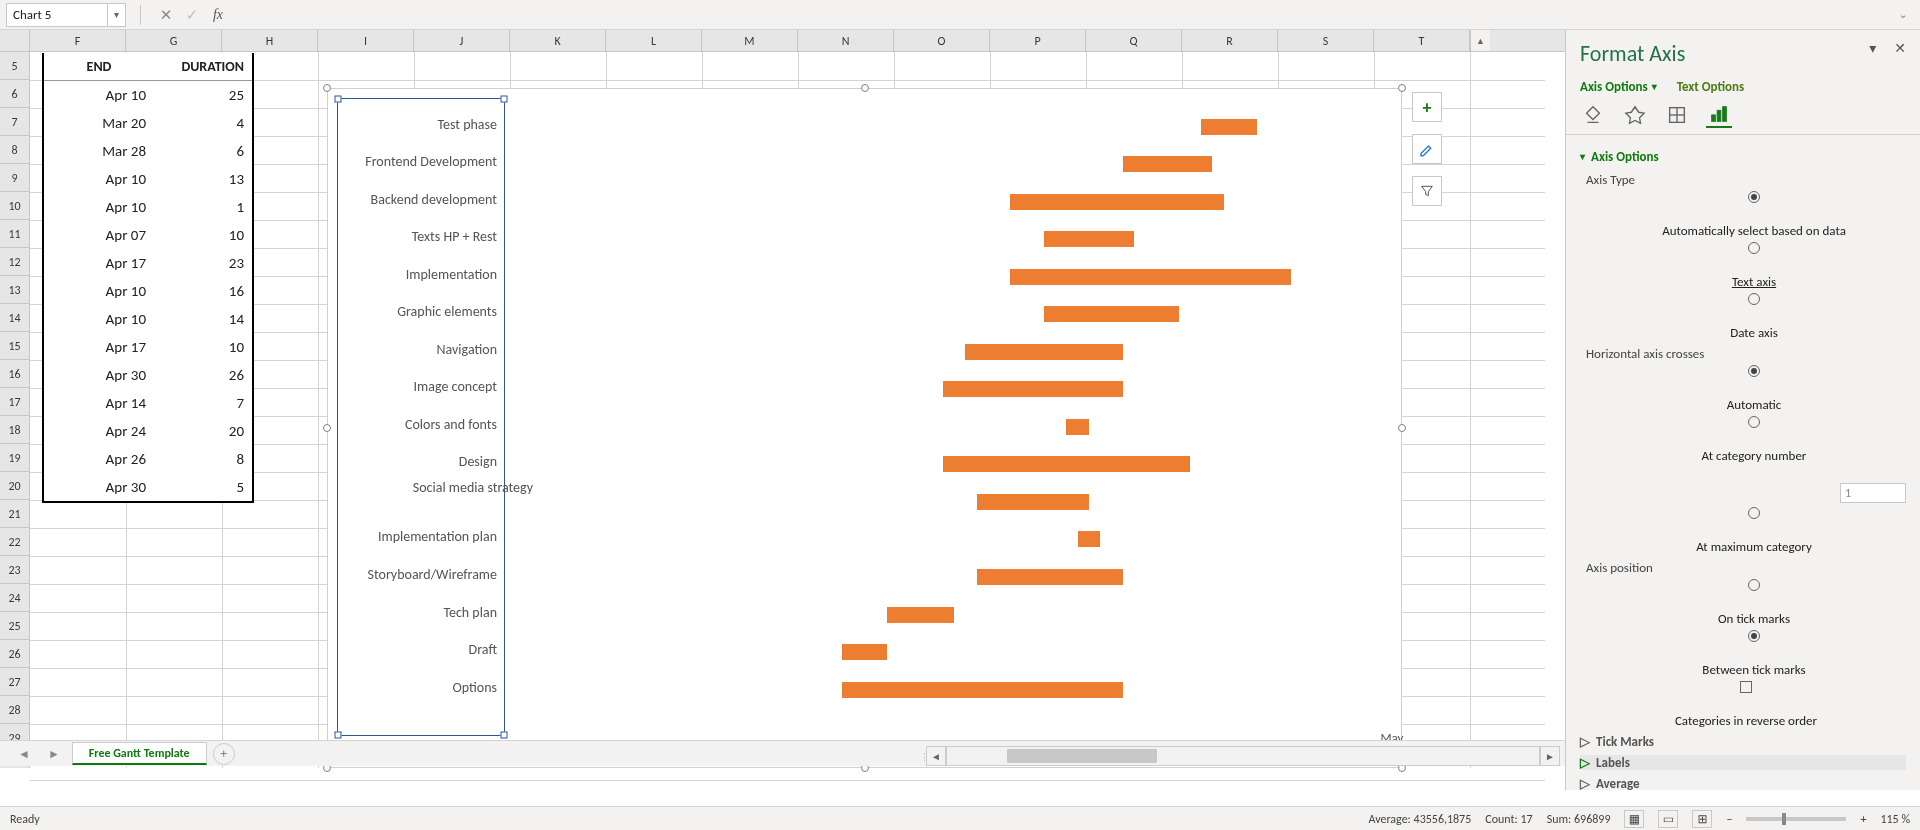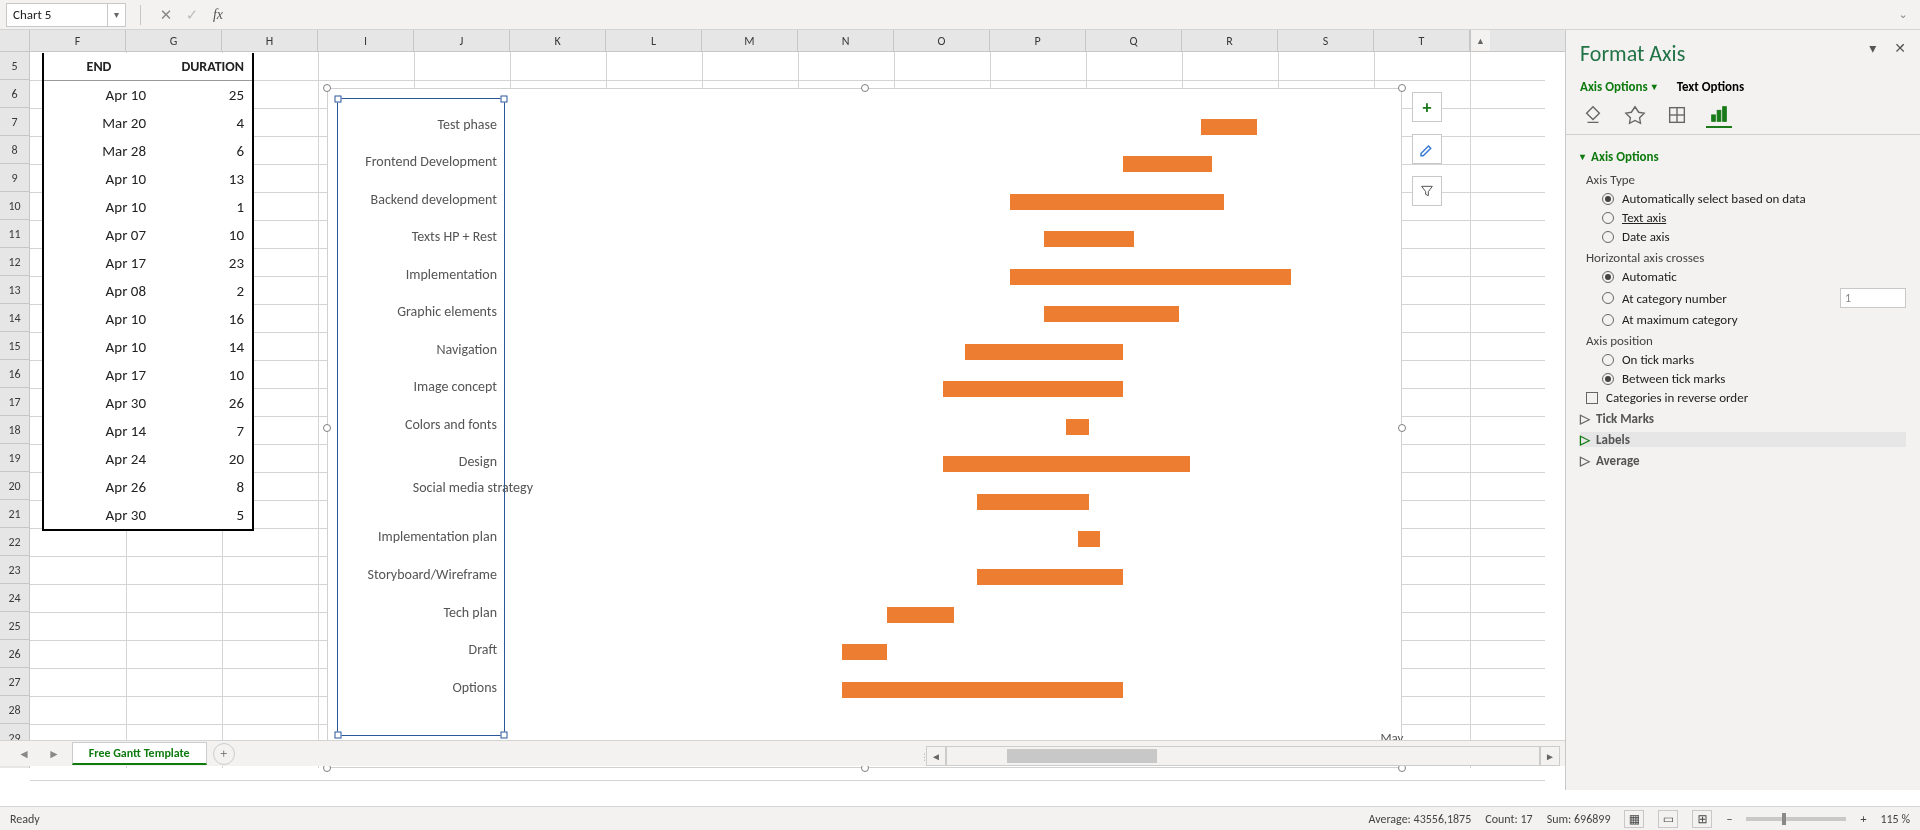--- a/index.html
+++ b/index.html
@@ -78,7 +78,7 @@
 .pane-title { font-size: 22px; color: #217346; }
 .pane-ic { margin-left:auto; display:flex; gap:18px; color:#555;}
 .pane-tabs { padding: 8px 14px 0; display:flex; gap:20px; align-items:center; }
-.pane-tab { font-weight:600; color:#000000; font-size:13px; }
+.pane-tab { font-weight:600; color:#4d7c0f; font-size:13px; }
 .pane-tab.active { color:#0f7b0f; display:flex; gap:4px; align-items:center;}
 .pane-icons { padding: 8px 14px 6px; display:flex; gap:16px; border-bottom:1px solid #d0d0d0;}
 .p-ico { width:26px; height:26px; display:flex; align-items:center; justify-content:center; fill:#666; stroke:#666;}

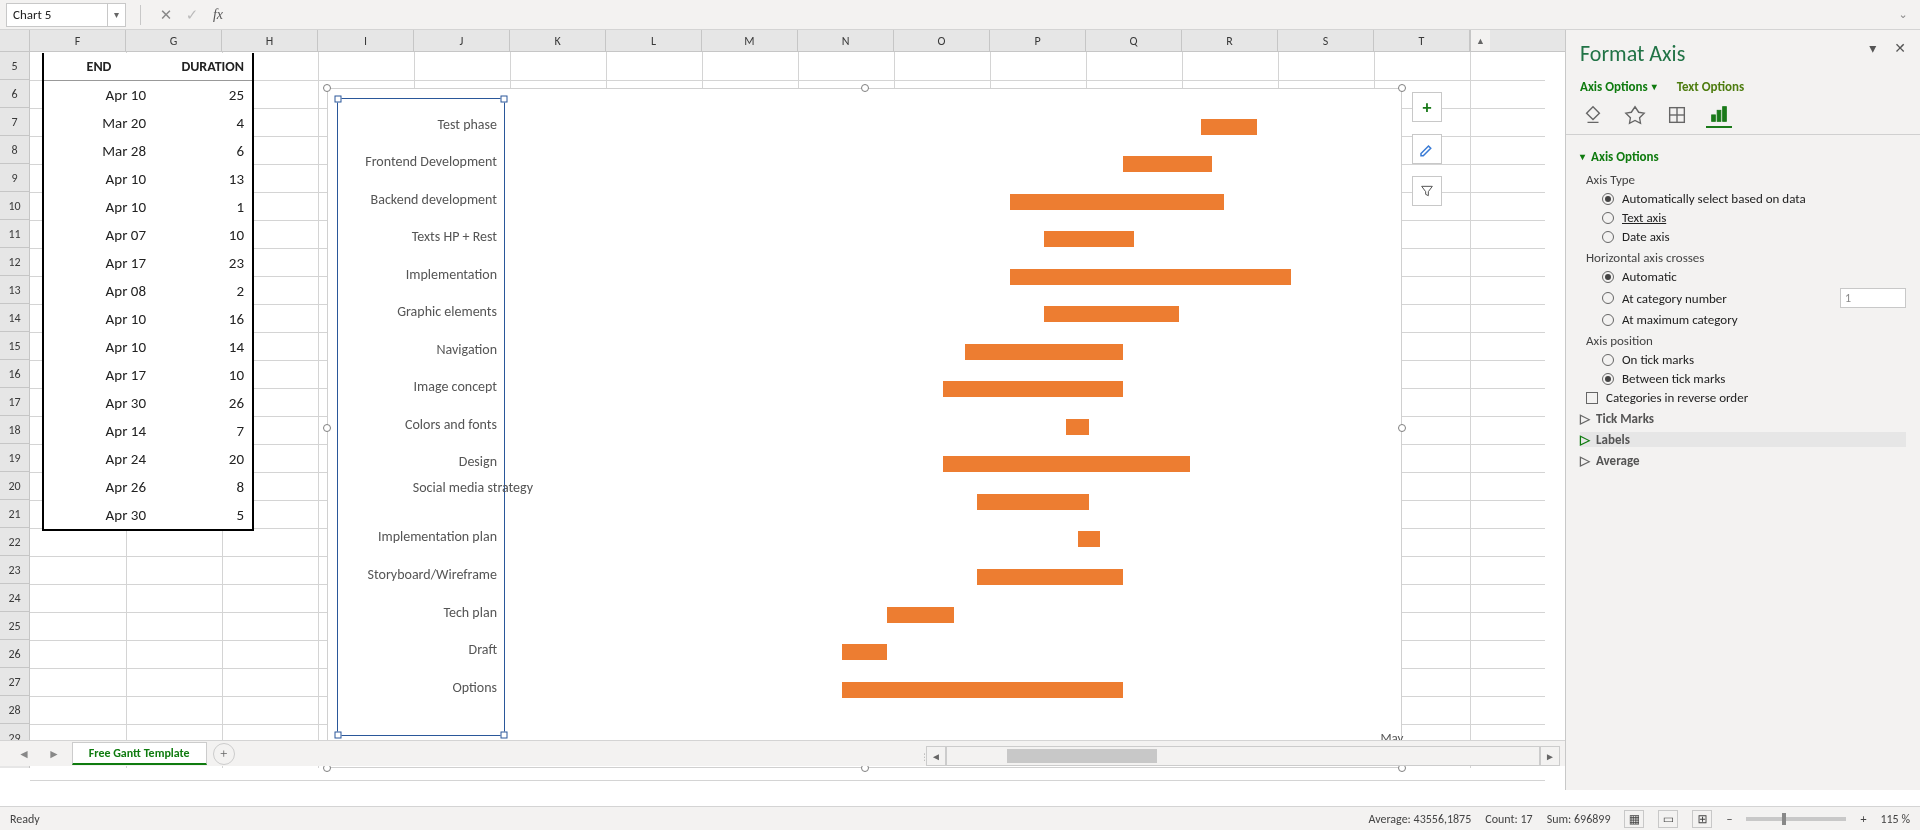--- a/index.html
+++ b/index.html
@@ -89,7 +89,7 @@
 .sect-hd { color:#0f7b0f; font-weight:600; margin:4px 0 8px; display:flex; gap:6px; align-items:center;}
 .sect-hd .tri { font-size:10px; }
 .lbl { color:#444; margin:6px 0 4px 6px; }
-.opt { display:flex; align-items:center; gap:8px; margin:4px 0 4px 22px; }
+.opt { display:flex; align-items:center; gap:20px; margin:4px 0 4px 22px;flex-direction:column; }
 .radio { width:12px; height:12px; border:1px solid #666; border-radius:50%; display:inline-flex; align-items:center; justify-content:center;}
 .radio.on::after { content:""; width:6px; height:6px; border-radius:50%; background:#444;}
 .chk { width:12px; height:12px; border:1px solid #666;}

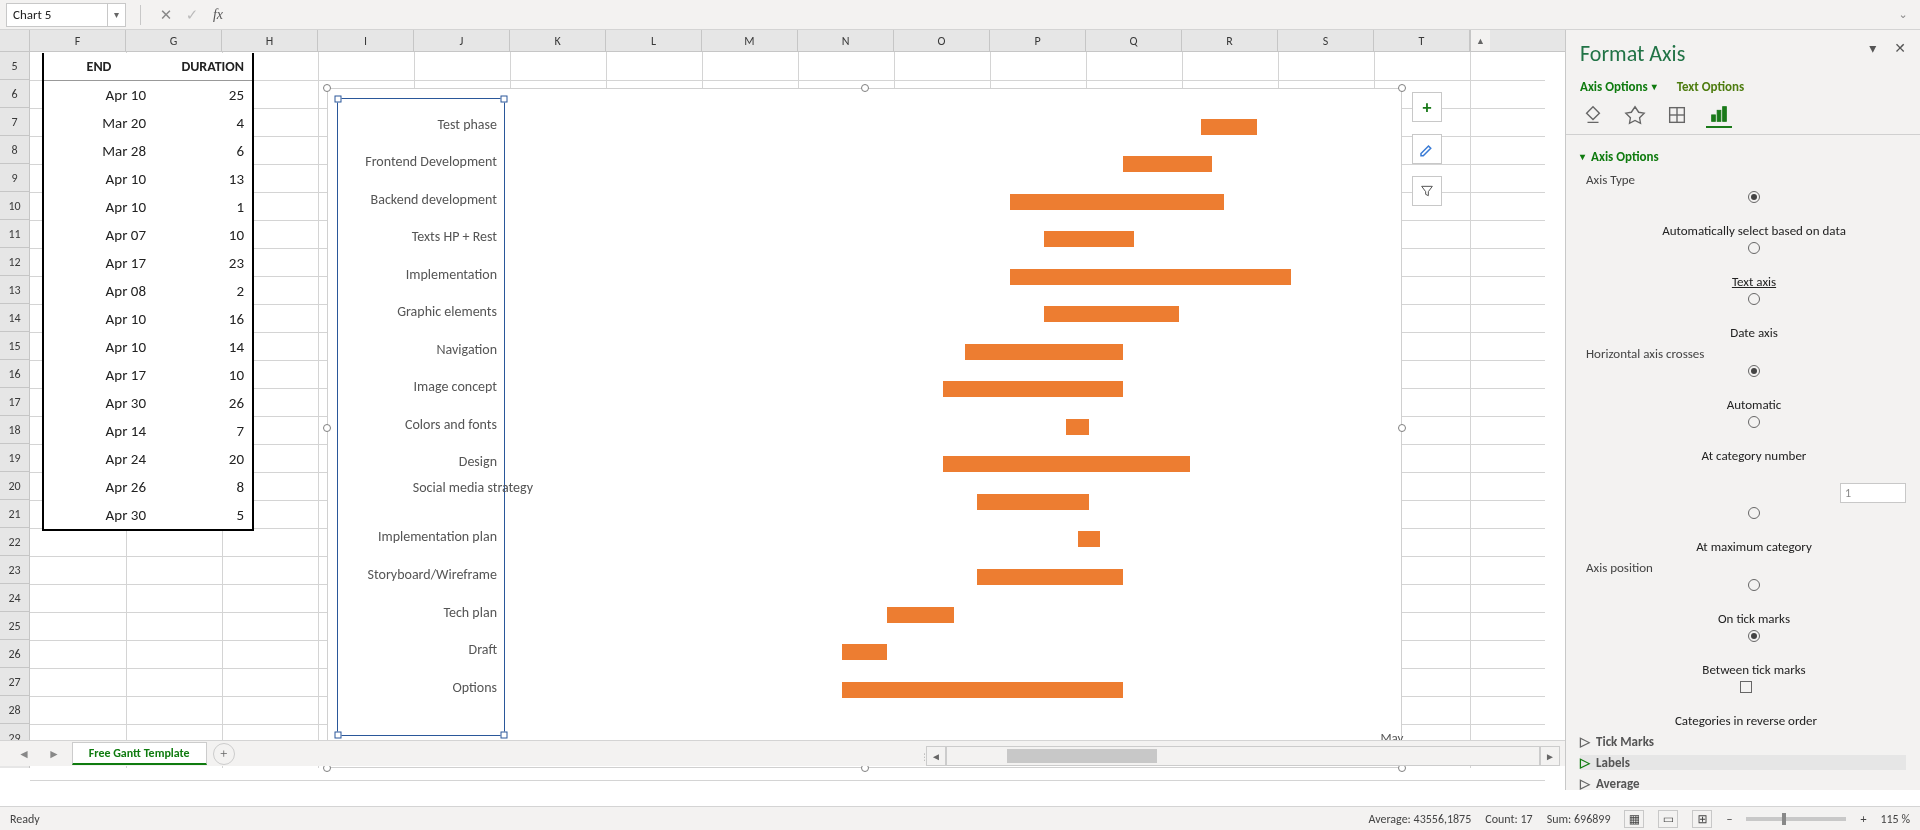--- a/index.html
+++ b/index.html
@@ -262,10 +262,6 @@
               <div class="table-row">
                 <div>Apr 17</div>
                 <div>23</div>
-              </div>
-              <div class="table-row">
-                <div>Apr 08</div>
-                <div>2</div>
               </div>
               <div class="table-row">
                 <div>Apr 10</div>

